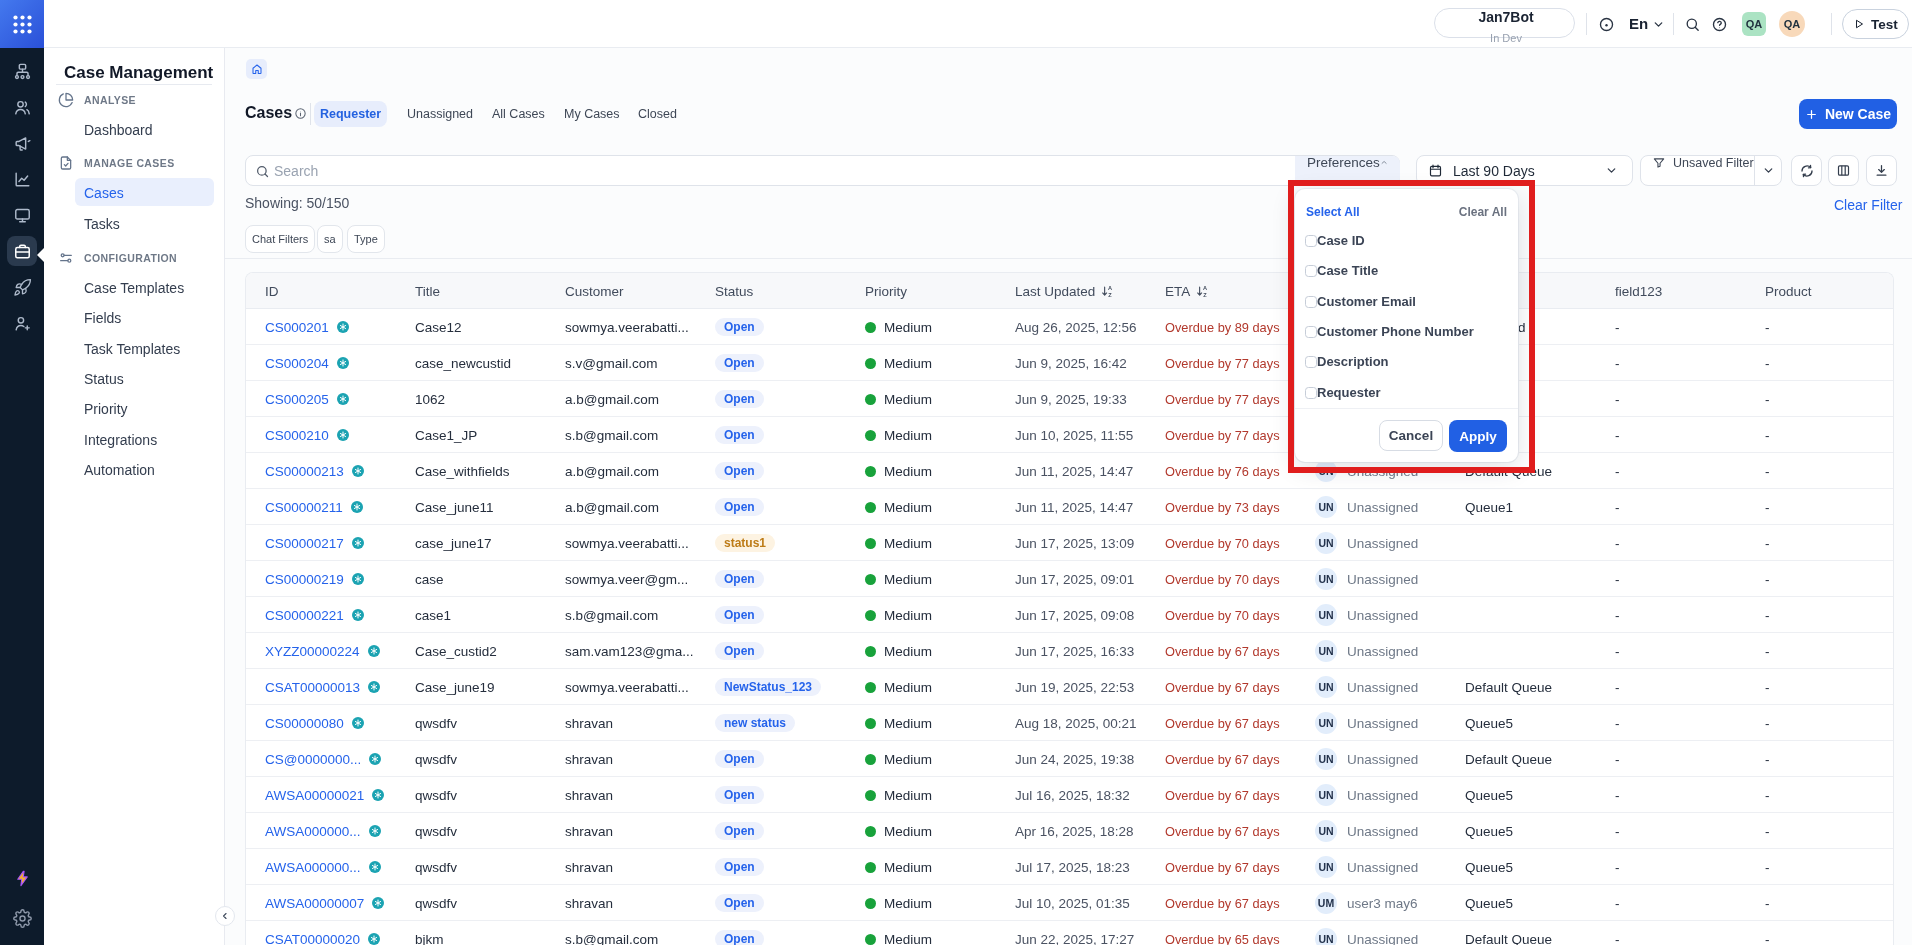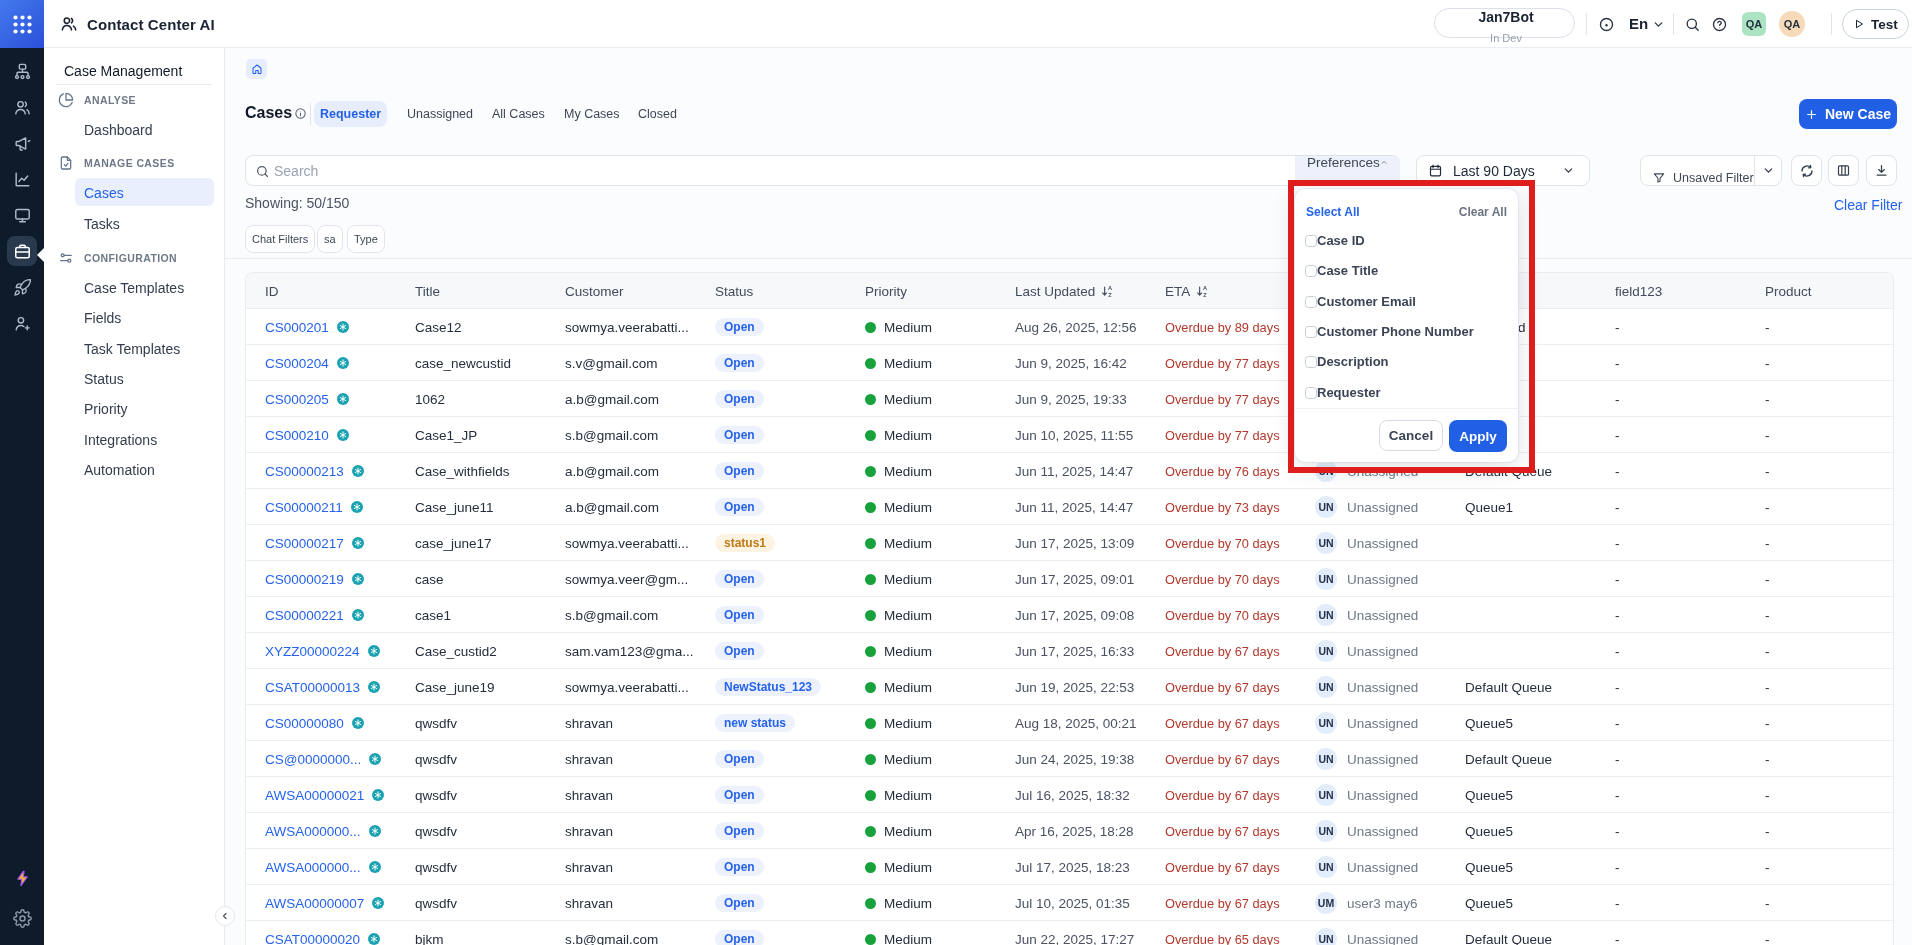--- a/index.html
+++ b/index.html
@@ -195,15 +195,6 @@
     </div>
   </div>
   <div id="topbar">
-    <div id="logo">
-      <svg width="20" height="20" viewBox="0 0 24 24" fill="none" stroke="#1a2332" stroke-width="1.9" stroke-linecap="round" stroke-linejoin="round">
-          <circle cx="9.5" cy="8" r="3.2"></circle>
-          <path d="M4 19c.6-3.2 2.9-5.2 5.5-5.2s4.9 2 5.5 5.2"></path>
-          <path d="M15 5.4a3.2 3.2 0 0 1 0 5.2"></path>
-          <path d="M17.3 14.6c1.5.8 2.5 2.3 2.8 4.4"></path>
-        </svg>
-      <div class="t">Contact Center AI</div>
-    </div>
     <div id="tbRight">
       <div class="botBox" style="left:1390px;top:8px;width:141px;flex-direction:column;">
         <span class="n">Jan7Bot</span>

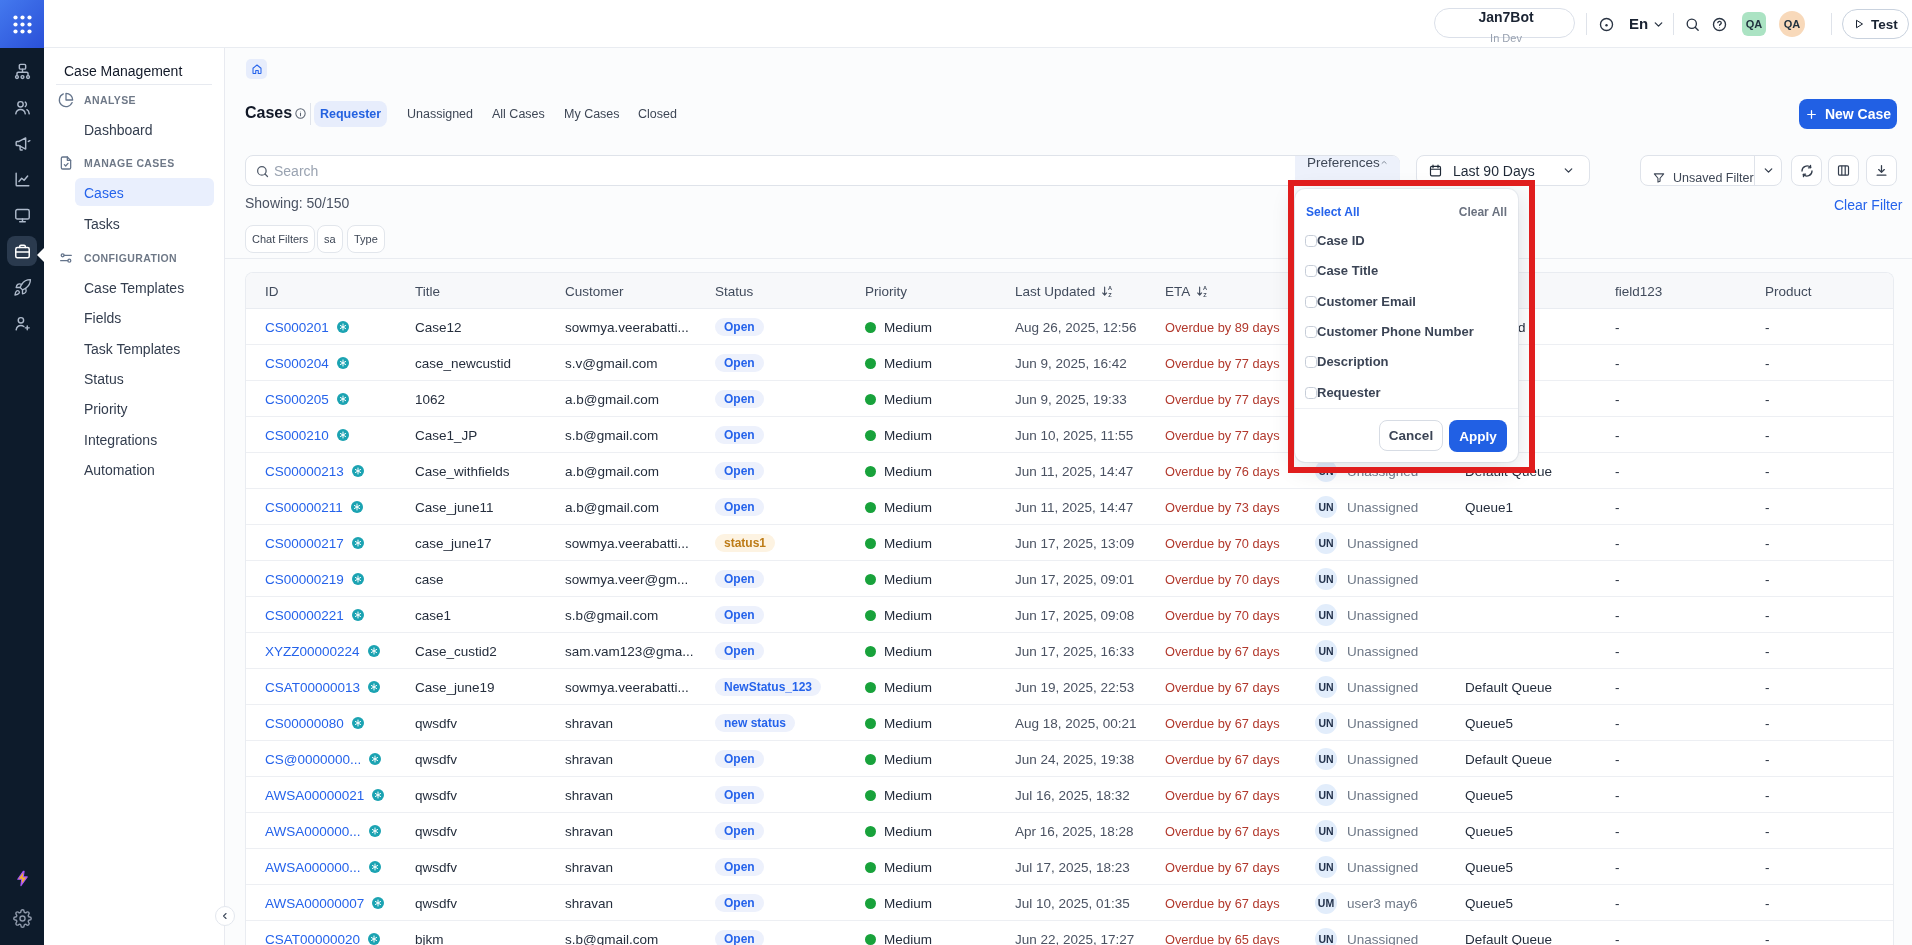--- a/index.html
+++ b/index.html
@@ -34,7 +34,7 @@
 
 
 #sidebar { position:absolute; left:44px; top:48px; width:181px; height:897px; background:#fff; border-right:1px solid #e8eaf0; z-index:10; }
-#sbTitle { position:absolute; left:20px; top:15px; font-size:14px; font-weight:400; color:#111827; }
+#sbTitle { position:absolute; left:20px; top:15px; font-size:17px; font-weight:700; color:#111827; }
 #sbRule { position:absolute; left:12px; top:36px; width:156px; height:1px; background:#e7eaf0; }
 .sbSec { position:absolute; left:14px; display:flex; align-items:center; gap:10px; color:#6e7887; }
 .sbSec svg { width:16px; height:16px; }

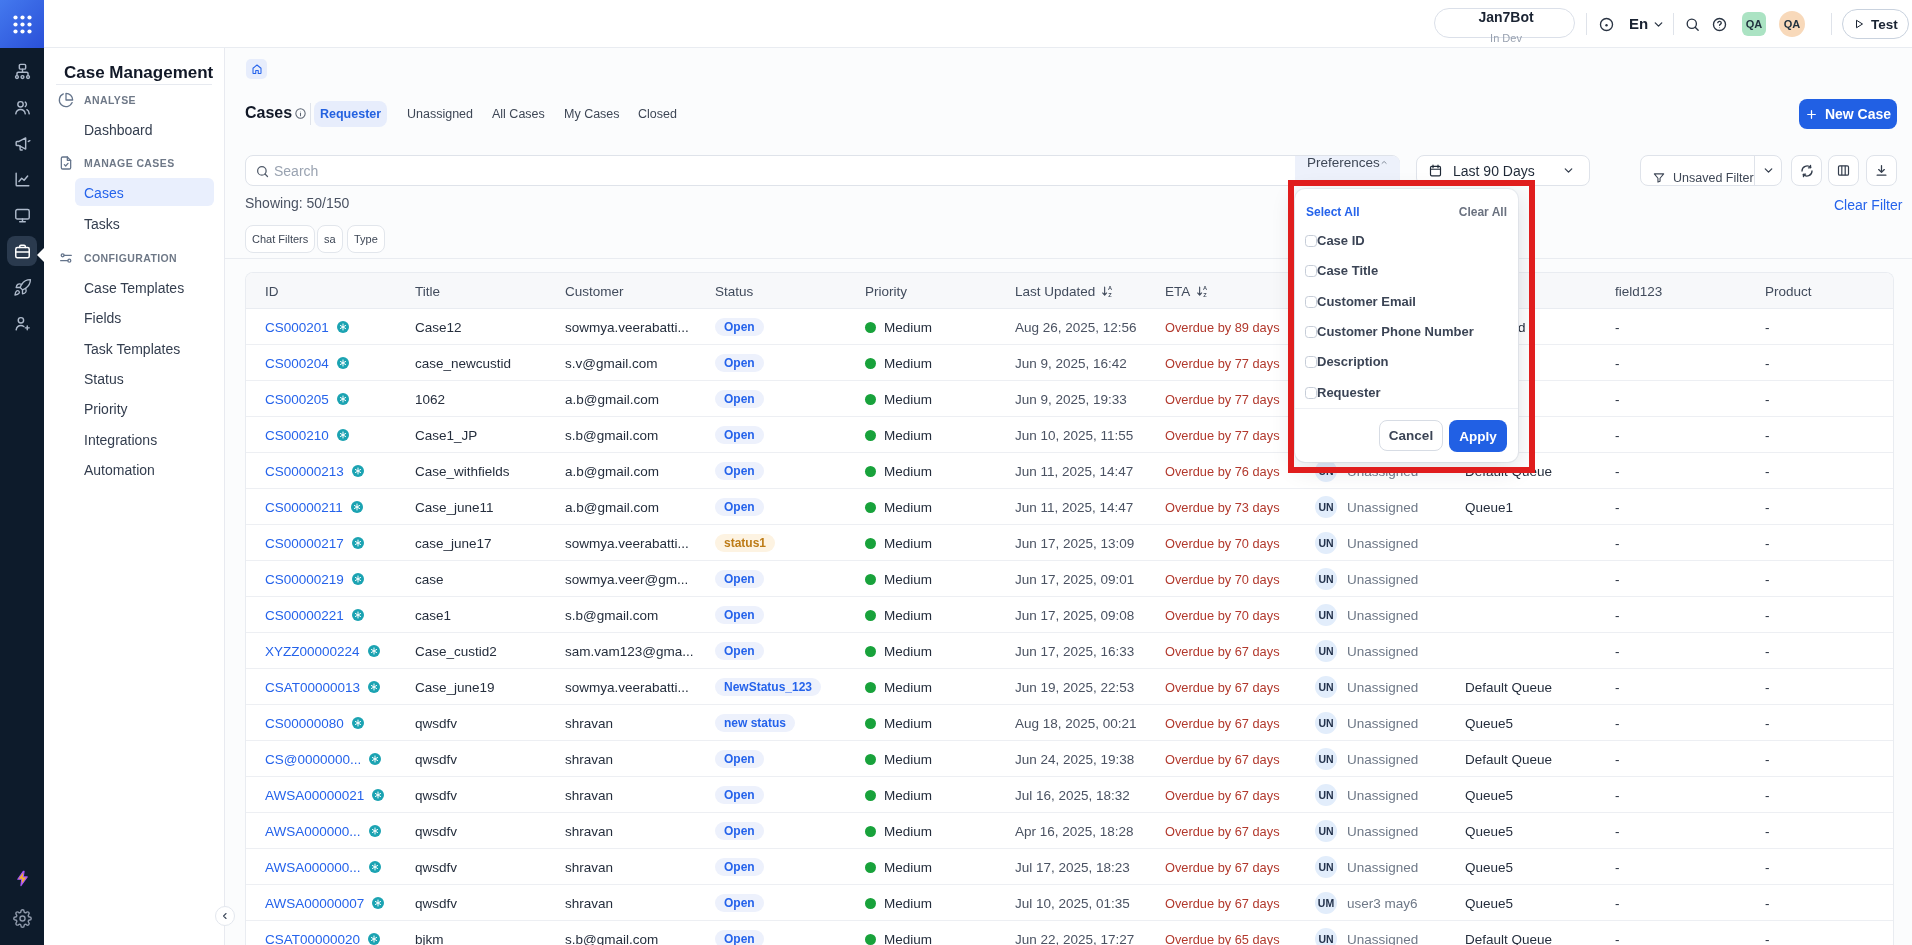--- a/index.html
+++ b/index.html
@@ -61,7 +61,7 @@
 #searchWrap .ph { position:absolute; left:28px; top:7px; font-size:14px; color:#9aa3b1; }
 #searchWrap .mag { position:absolute; left:9px; top:8px; color:#515b6a; }
 #prefBtn { position:absolute; left:1049px; top:0px; width:105px; height:29px; background:#edf1fb; border-radius:0 7px 7px 0; display:flex; align-items:center; padding:0 12px 16px 12px; font-size:13.5px; color:#3e4756; }
-#dateBtn { position:absolute; left:1416px; top:155px; width:174px; height:31px; background:#fff; border:1px solid #dfe3ea; border-radius:8px; display:flex; align-items:center; color:#1f2937; }
+#dateBtn { position:absolute; left:1416px; top:155px; width:217px; height:31px; background:#fff; border:1px solid #dfe3ea; border-radius:8px; display:flex; align-items:center; color:#1f2937; }
 #filterBtn { position:absolute; left:1640px; top:155px; width:142px; height:31px; background:#fff; border:1px solid #dfe3ea; border-radius:8px; display:flex; align-items:flex-end; color:#3e4756; }
 .sqBtn { position:absolute; top:155px; width:31px; height:31px; background:#fff; border:1px solid #dfe3ea; border-radius:8px; display:flex; align-items:center; justify-content:center; color:#333d4c; }
 #showing { position:absolute; left:245px; top:195px; font-size:14px; color:#4a5262; }

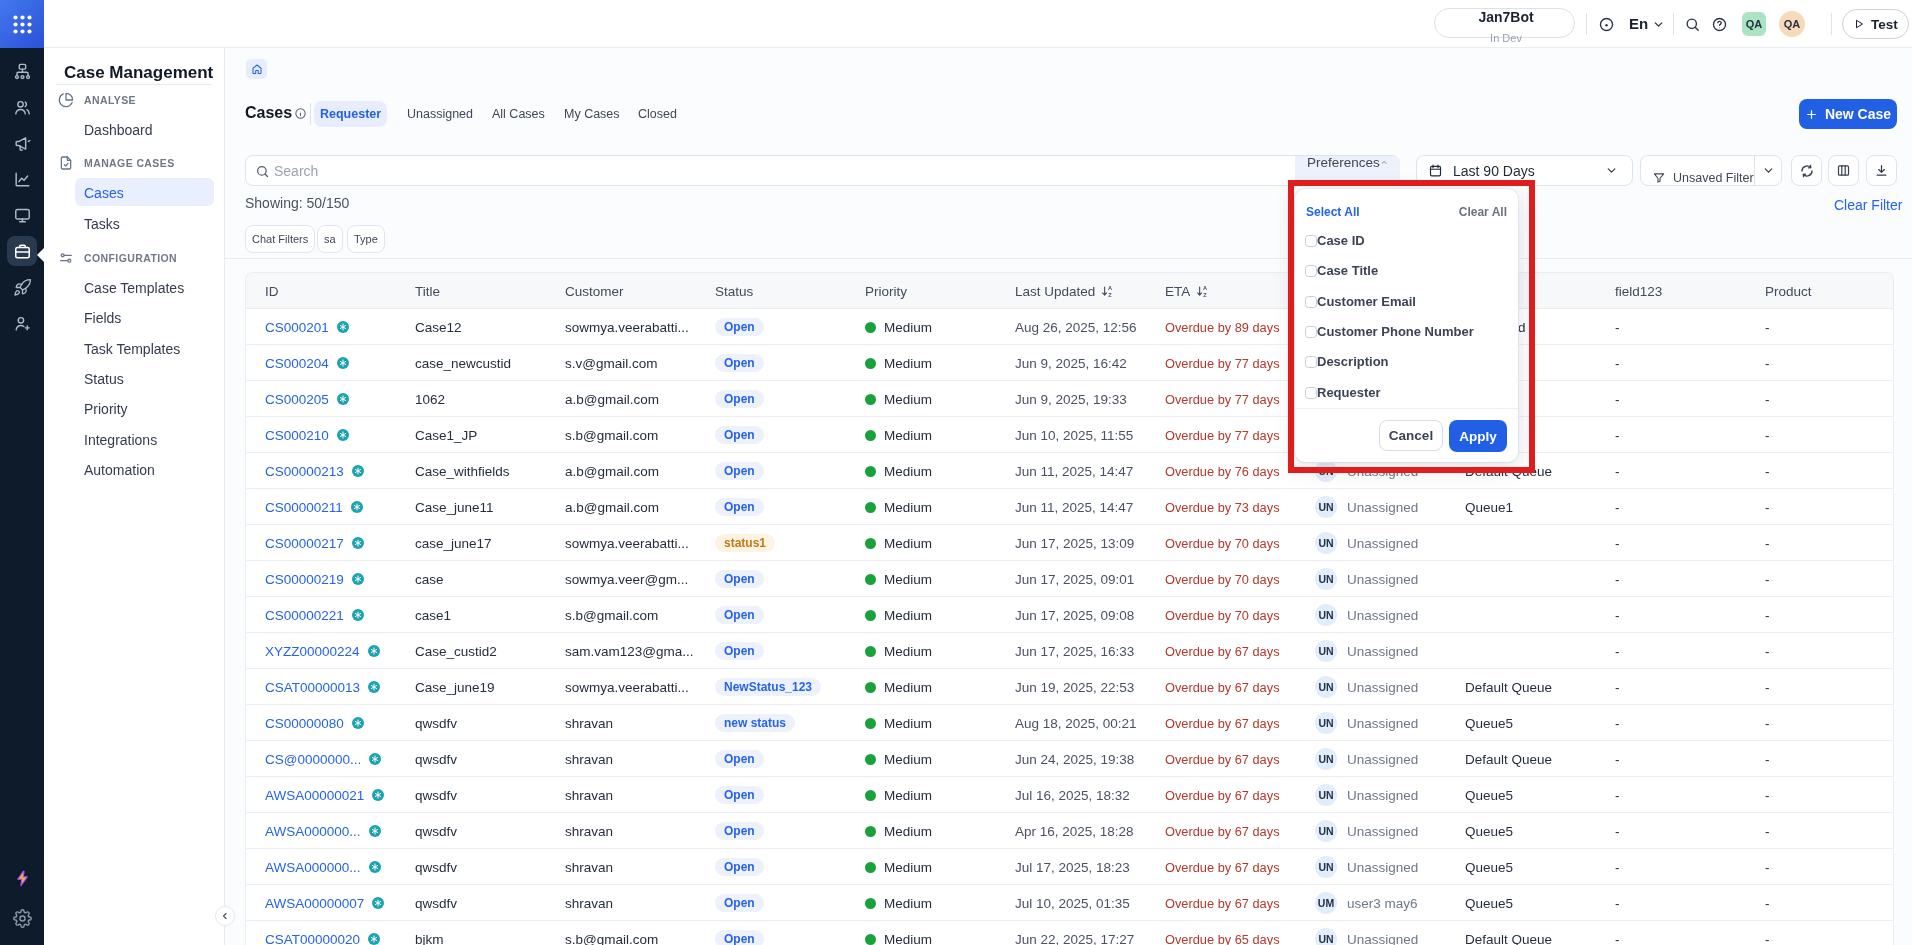--- a/index.html
+++ b/index.html
@@ -62,7 +62,7 @@
 #searchWrap .mag { position:absolute; left:9px; top:8px; color:#515b6a; }
 #prefBtn { position:absolute; left:1049px; top:0px; width:105px; height:29px; background:#edf1fb; border-radius:0 7px 7px 0; display:flex; align-items:center; padding:0 12px 16px 12px; font-size:13.5px; color:#3e4756; }
 #dateBtn { position:absolute; left:1416px; top:155px; width:217px; height:31px; background:#fff; border:1px solid #dfe3ea; border-radius:8px; display:flex; align-items:center; color:#1f2937; }
-#filterBtn { position:absolute; left:1640px; top:155px; width:142px; height:31px; background:#fff; border:1px solid #dfe3ea; border-radius:8px; display:flex; align-items:flex-end; color:#3e4756; }
+#filterBtn { position:absolute; left:1640px; top:155px; width:142px; height:31px; background:#fff; border:1px solid #dfe3ea; border-radius:8px; display:flex; align-items:flex-start; color:#3e4756; }
 .sqBtn { position:absolute; top:155px; width:31px; height:31px; background:#fff; border:1px solid #dfe3ea; border-radius:8px; display:flex; align-items:center; justify-content:center; color:#333d4c; }
 #showing { position:absolute; left:245px; top:195px; font-size:14px; color:#4a5262; }
 #clearFilter { position:absolute; left:1834px; top:197px; font-size:14px; font-weight:500; color:#2563eb; }

